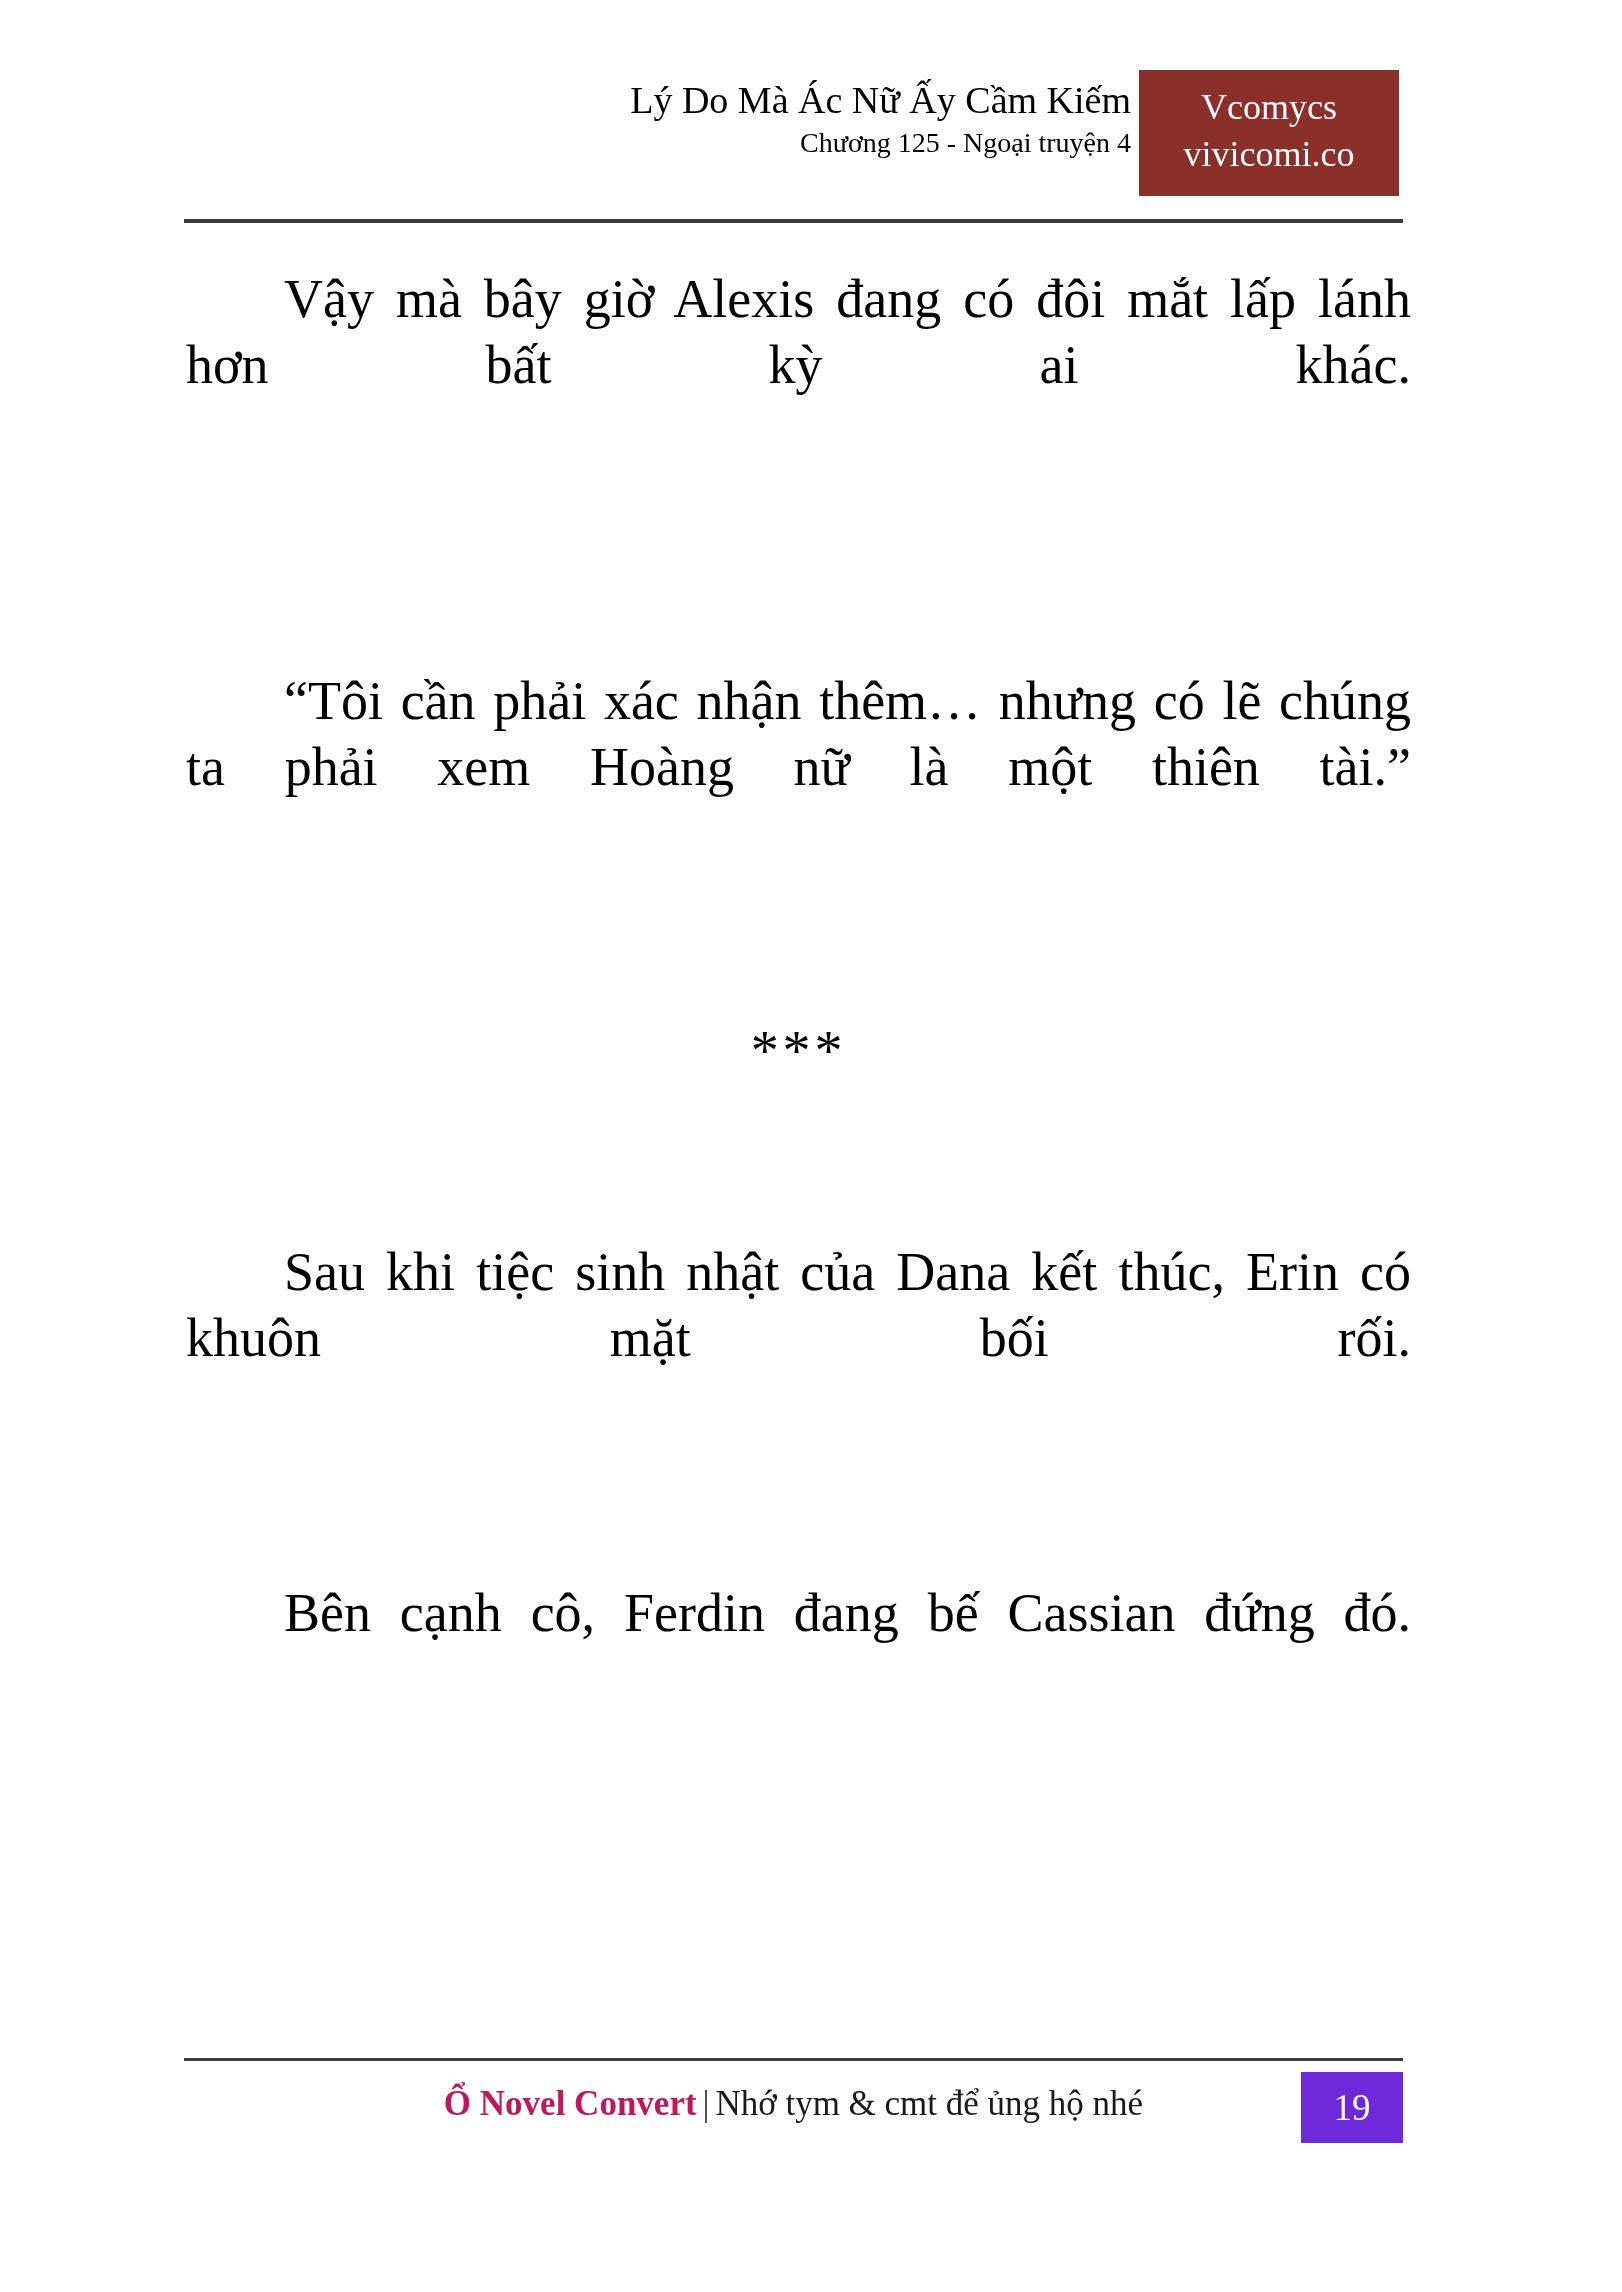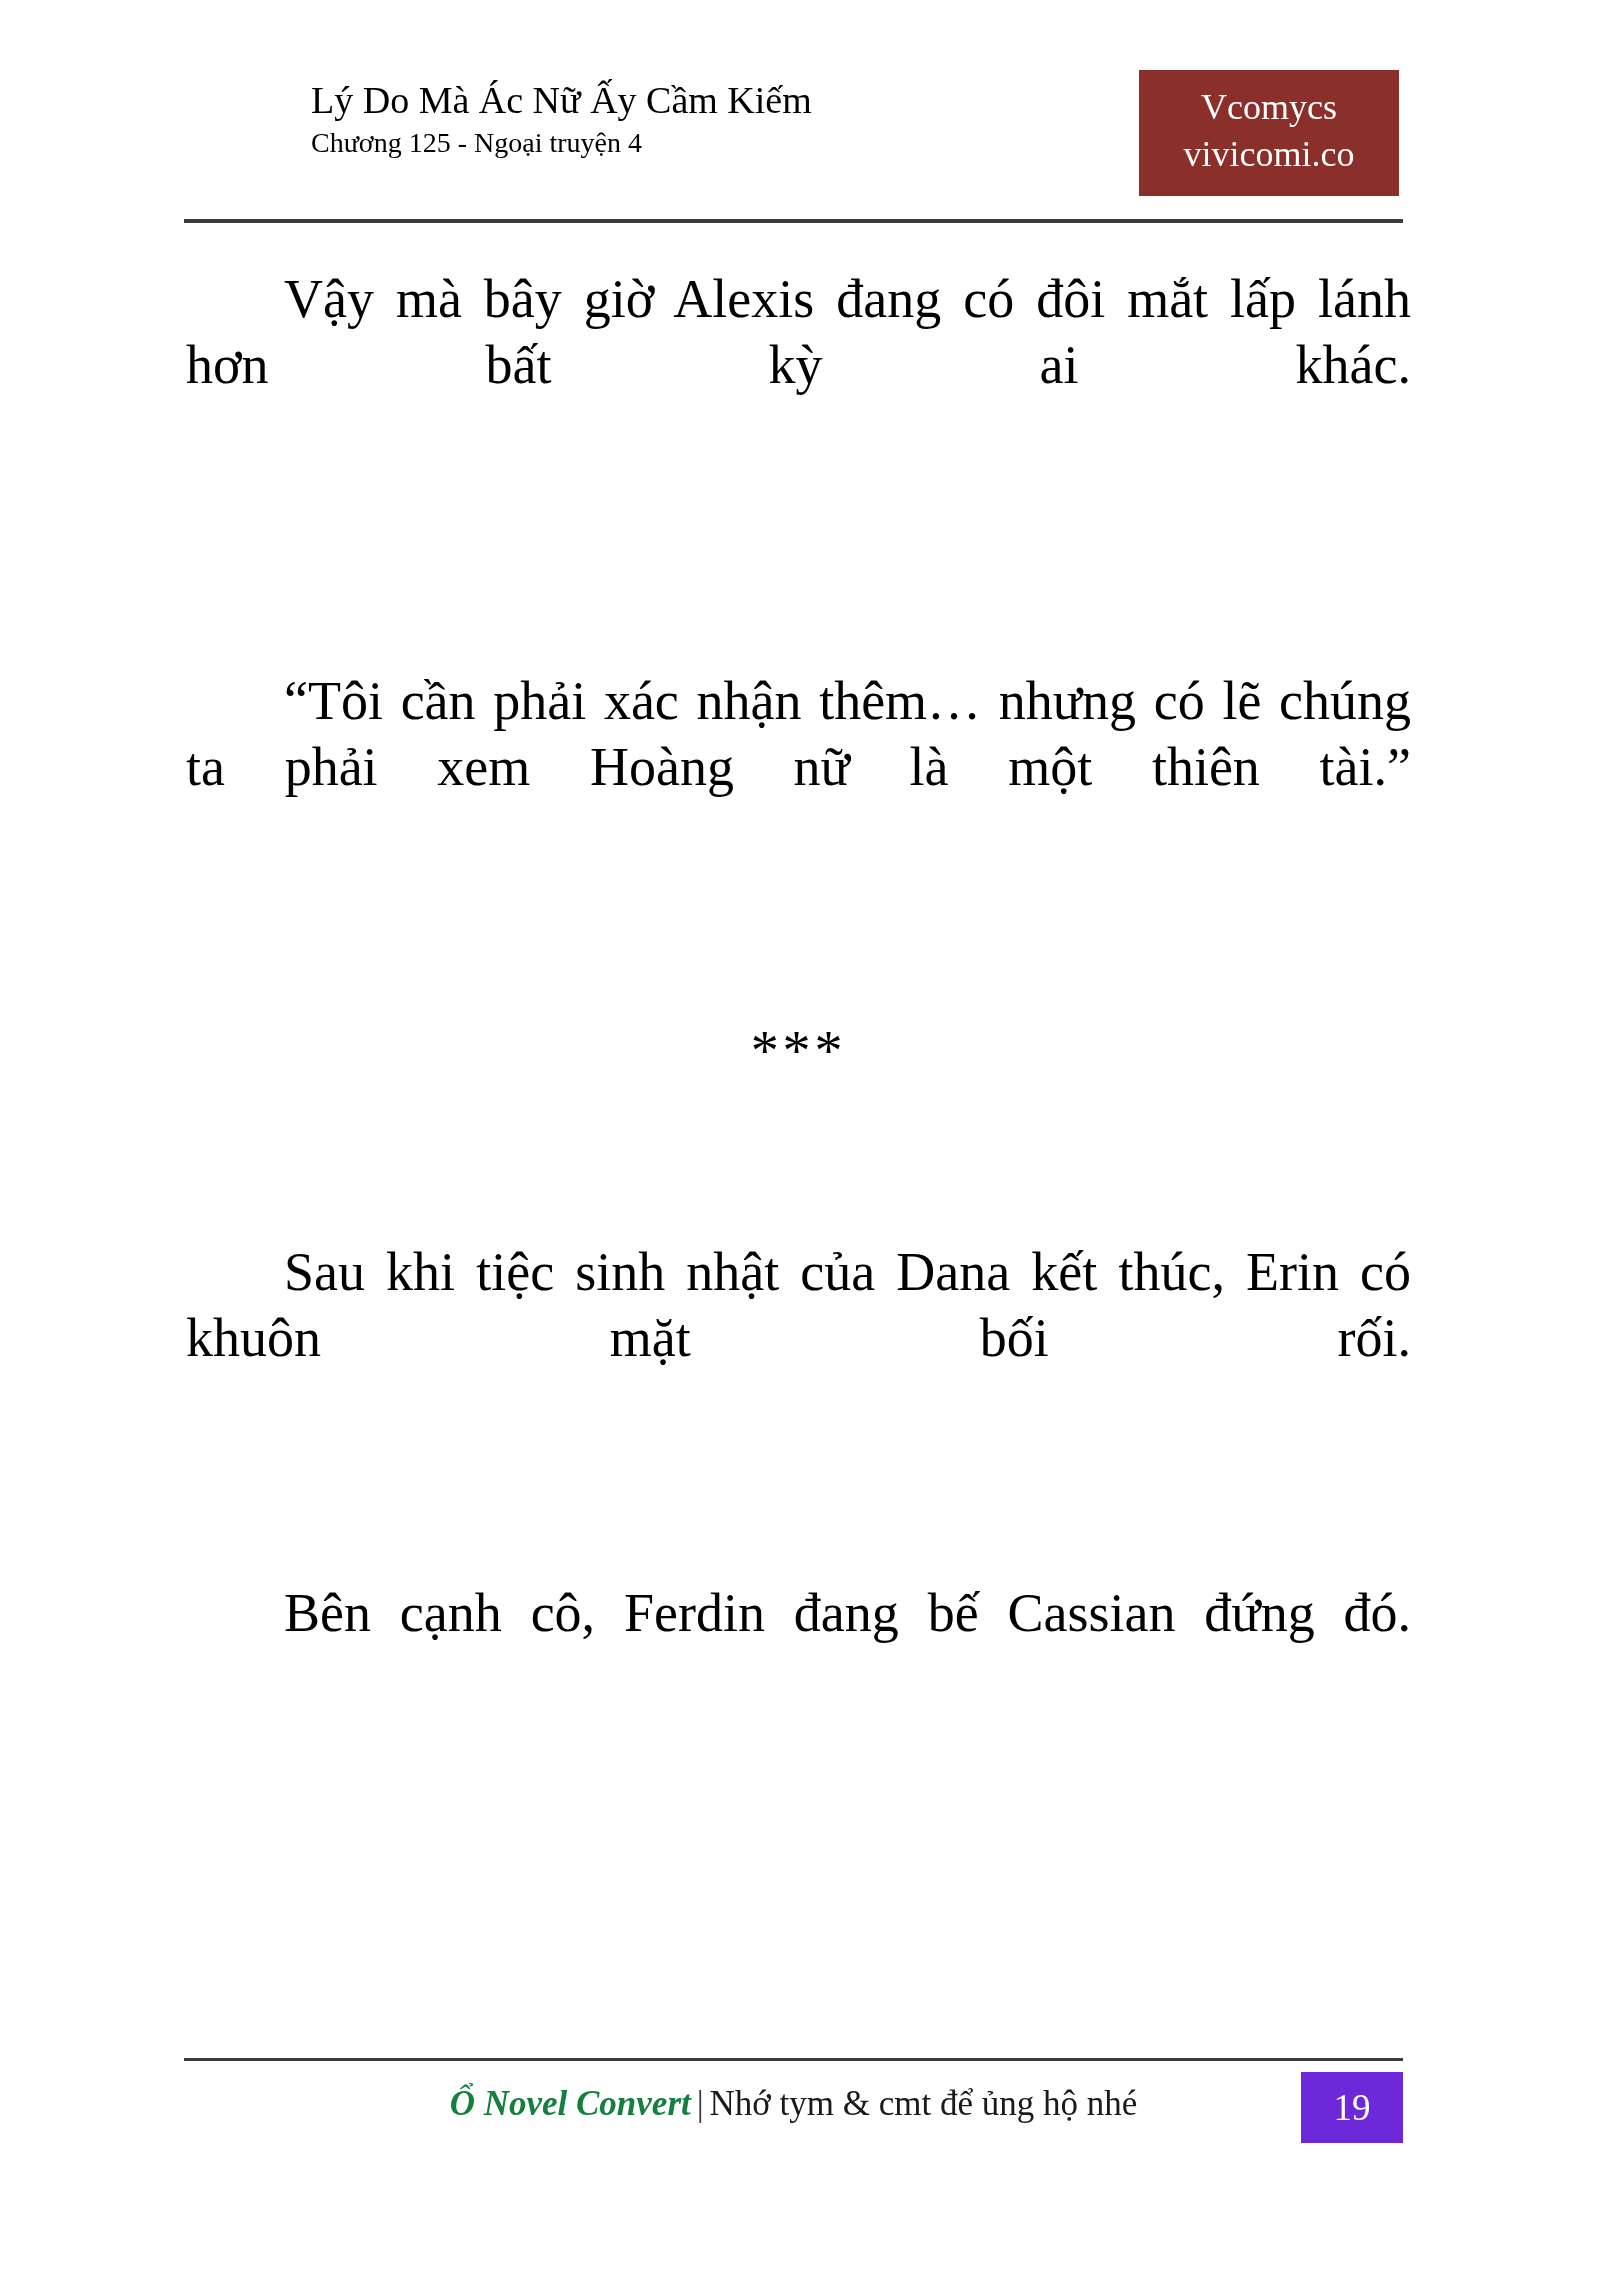--- a/index.html
+++ b/index.html
@@ -34,10 +34,10 @@
   }
   .header-title-block {
     position: absolute;
-    right: 284px;
+    right: 268px;
     top: 0;
     width: 804px;
-    text-align: left;
+    text-align: right;
     line-height: 1.30;
   }
   .header-line1 {

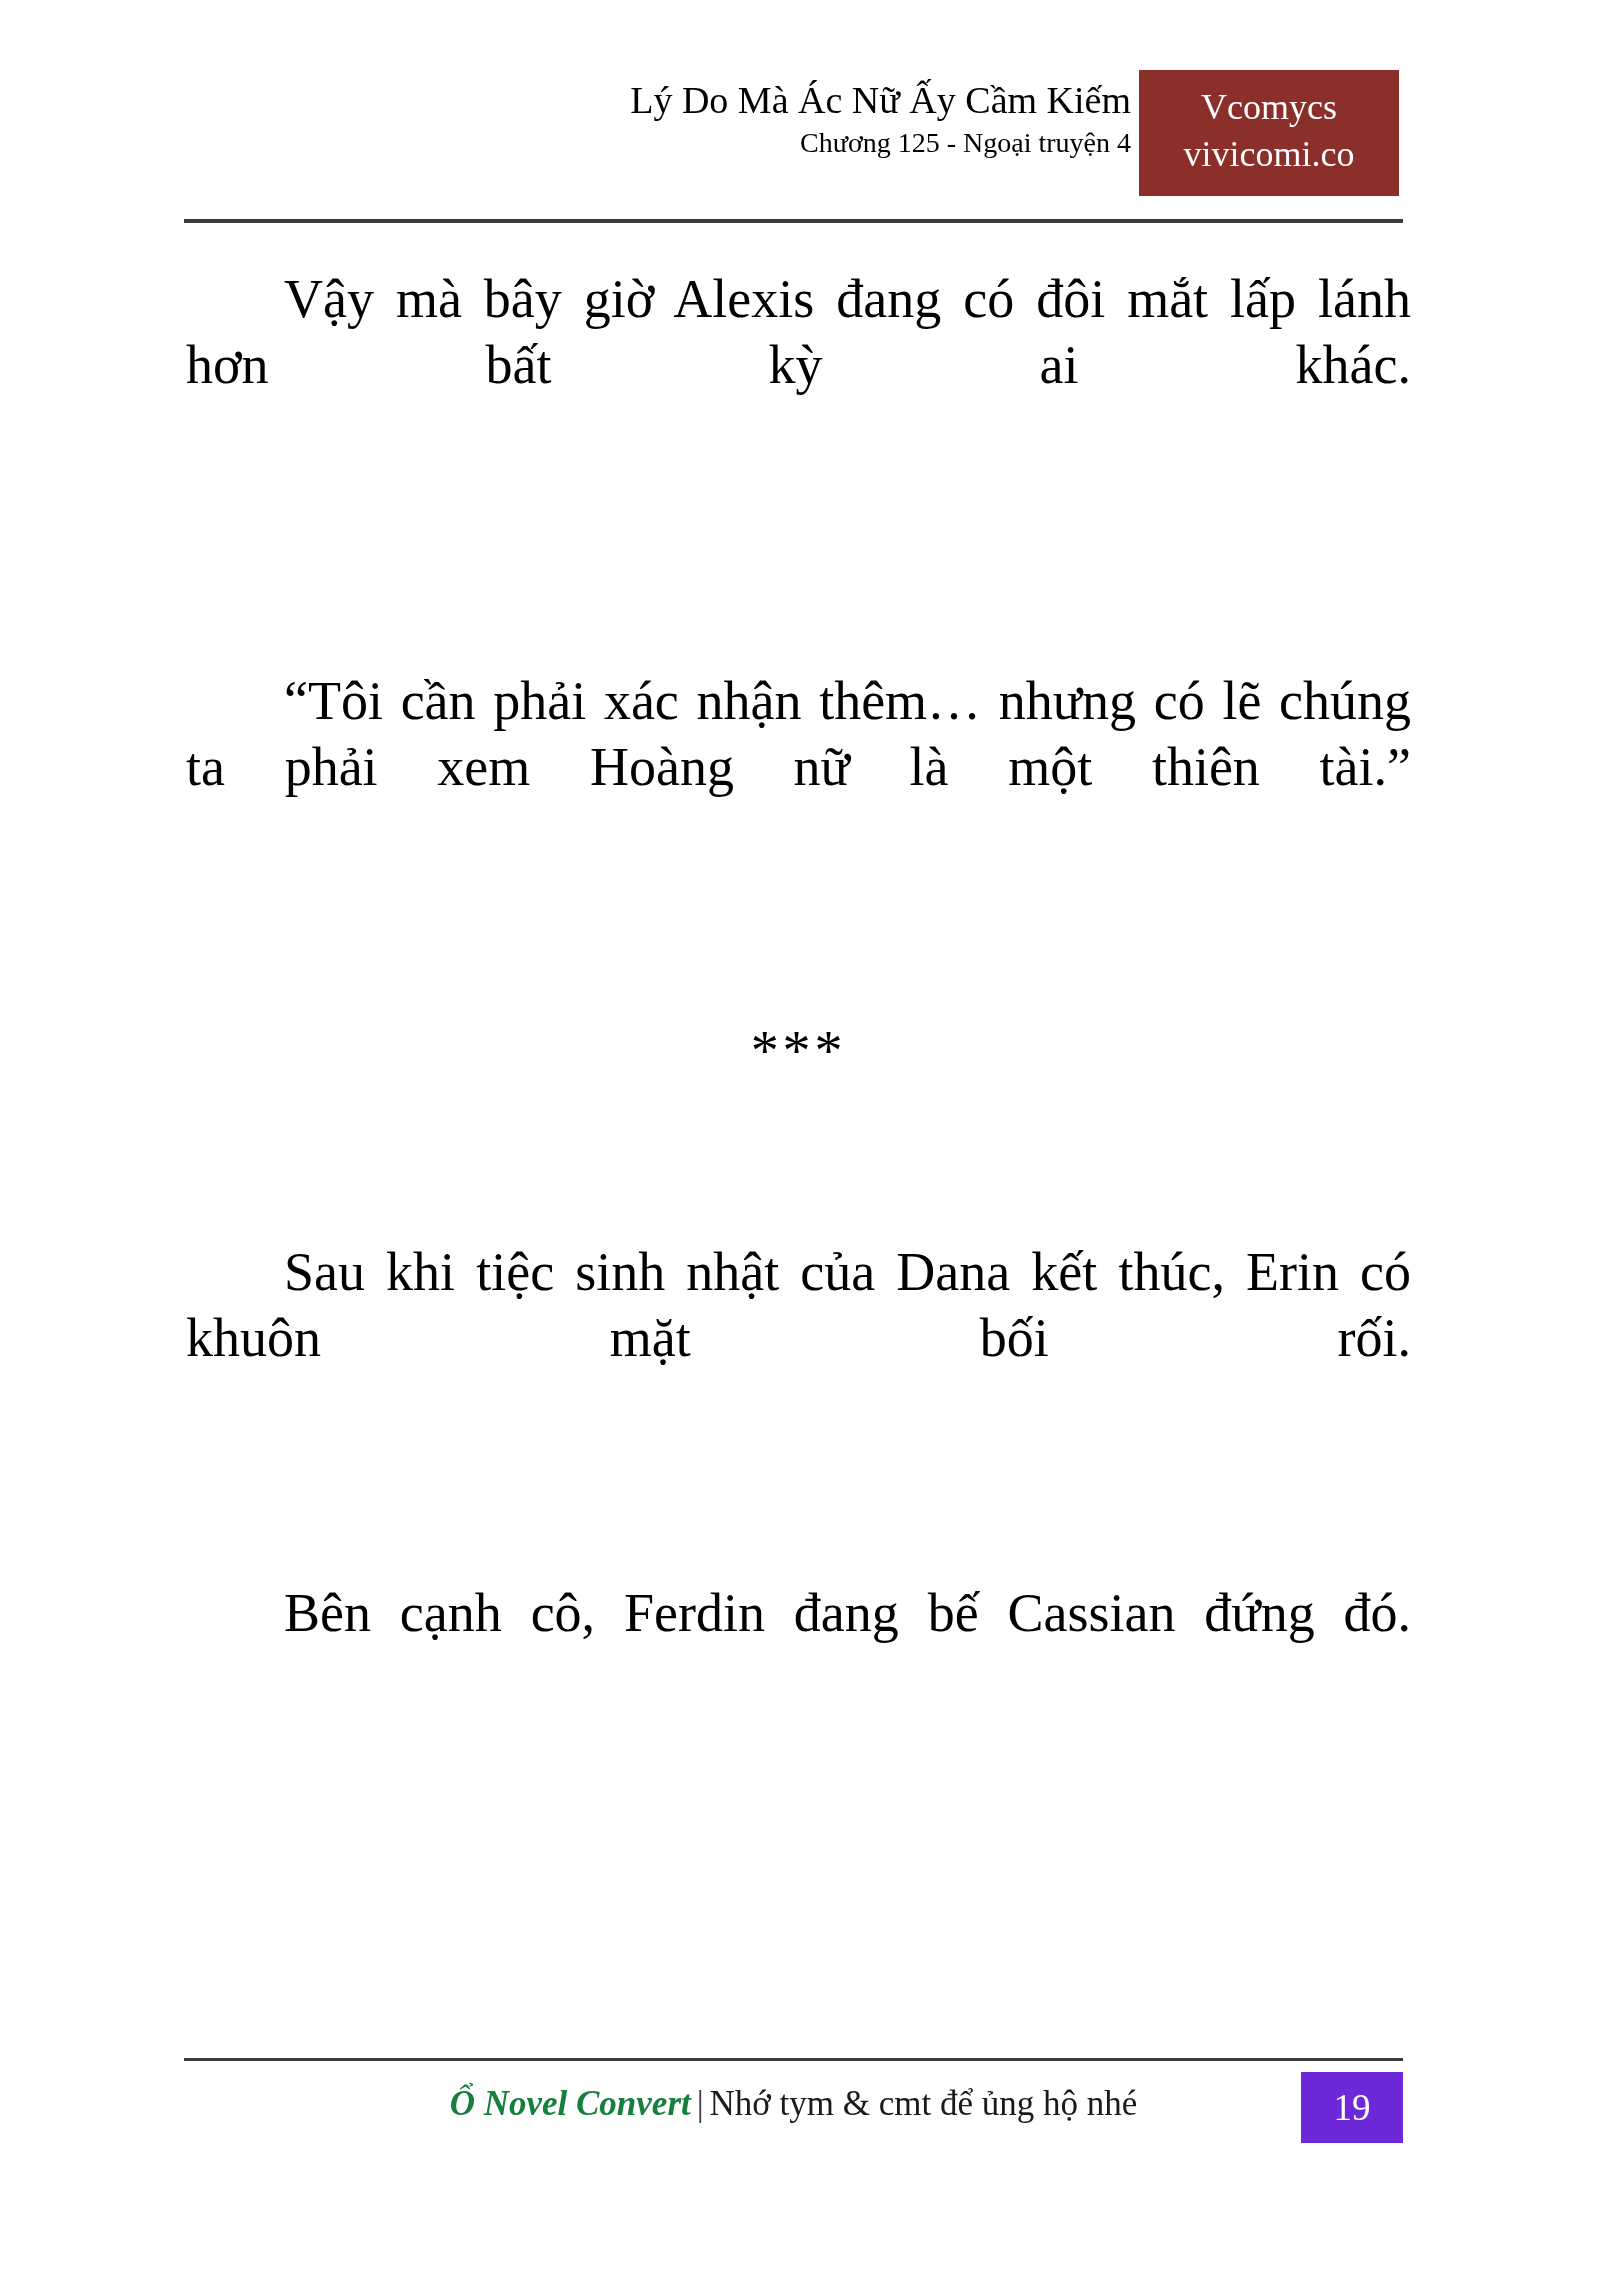--- a/index.html
+++ b/index.html
@@ -131,9 +131,8 @@
     white-space: nowrap;
   }
   .footer-brand {
-    color: #15803d;
+    color: #be185d;
     font-weight: bold;
-    font-style: italic;
   }
   .footer-sep {
     color: #3a3a3a;

